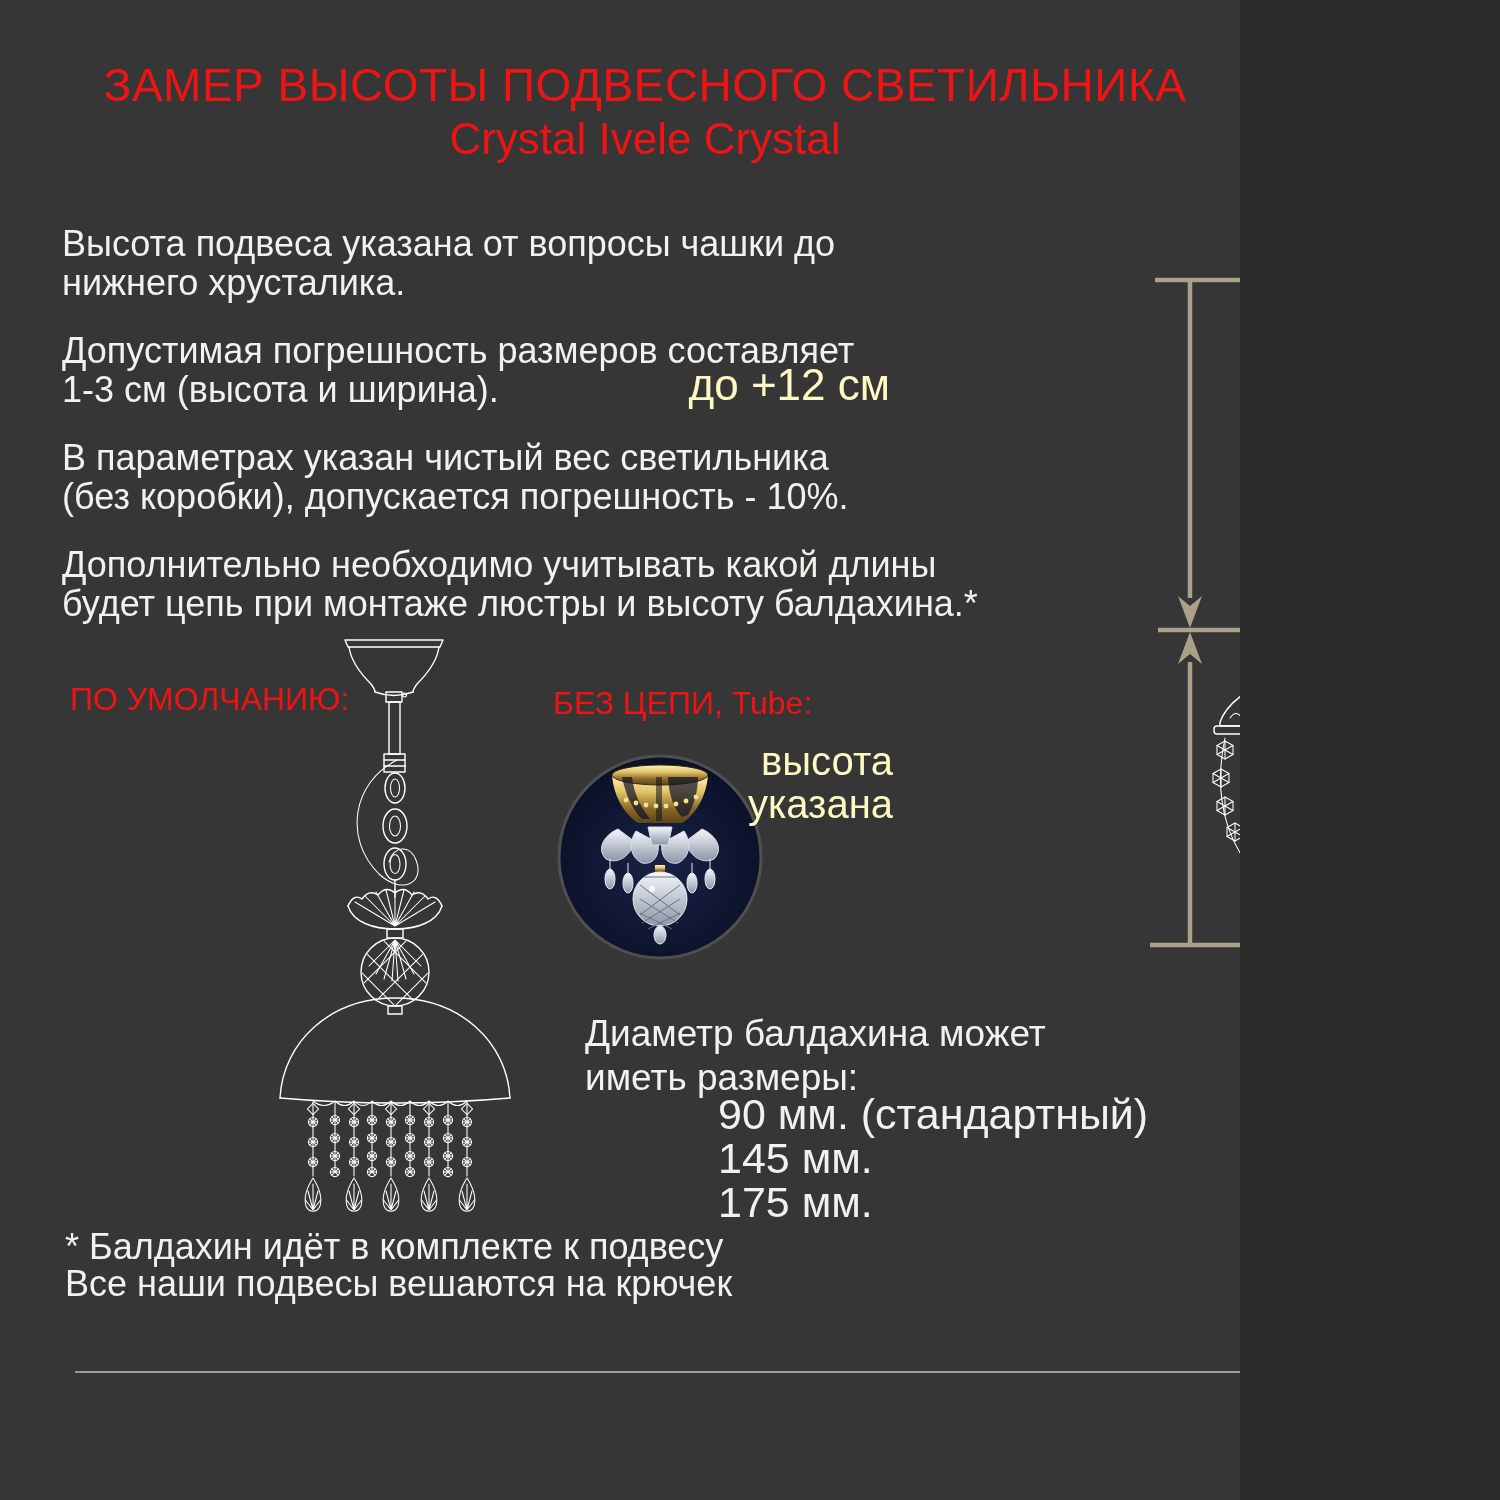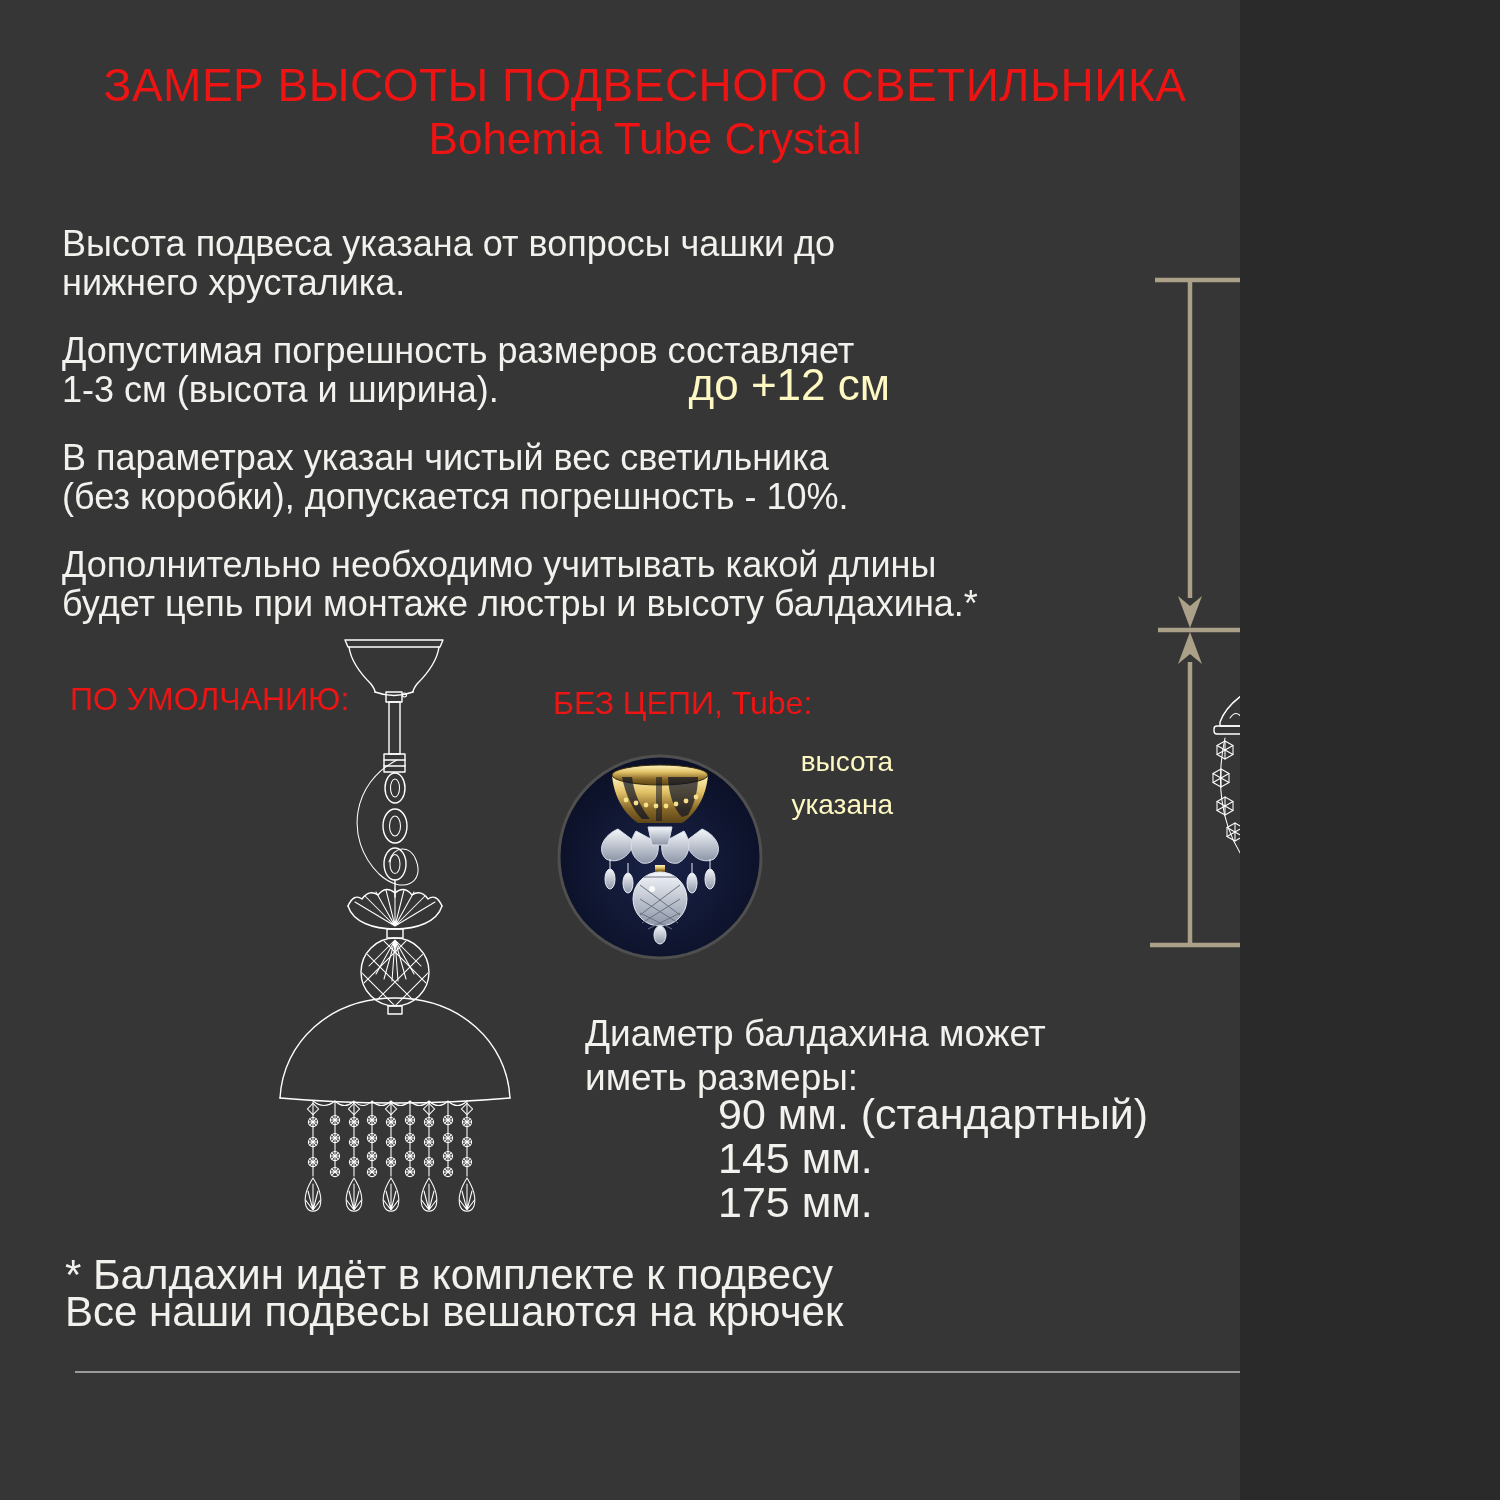--- a/index.html
+++ b/index.html
@@ -46,7 +46,7 @@
 
   <div class="abs header">
     <div class="title">ЗАМЕР ВЫСОТЫ ПОДВЕСНОГО СВЕТИЛЬНИКА</div>
-    <div class="subtitle">Bohemia Tube Crystal</div>
+    <div class="subtitle">Crystal Ivele Crystal</div>
   </div>
 
   <div class="abs intro">

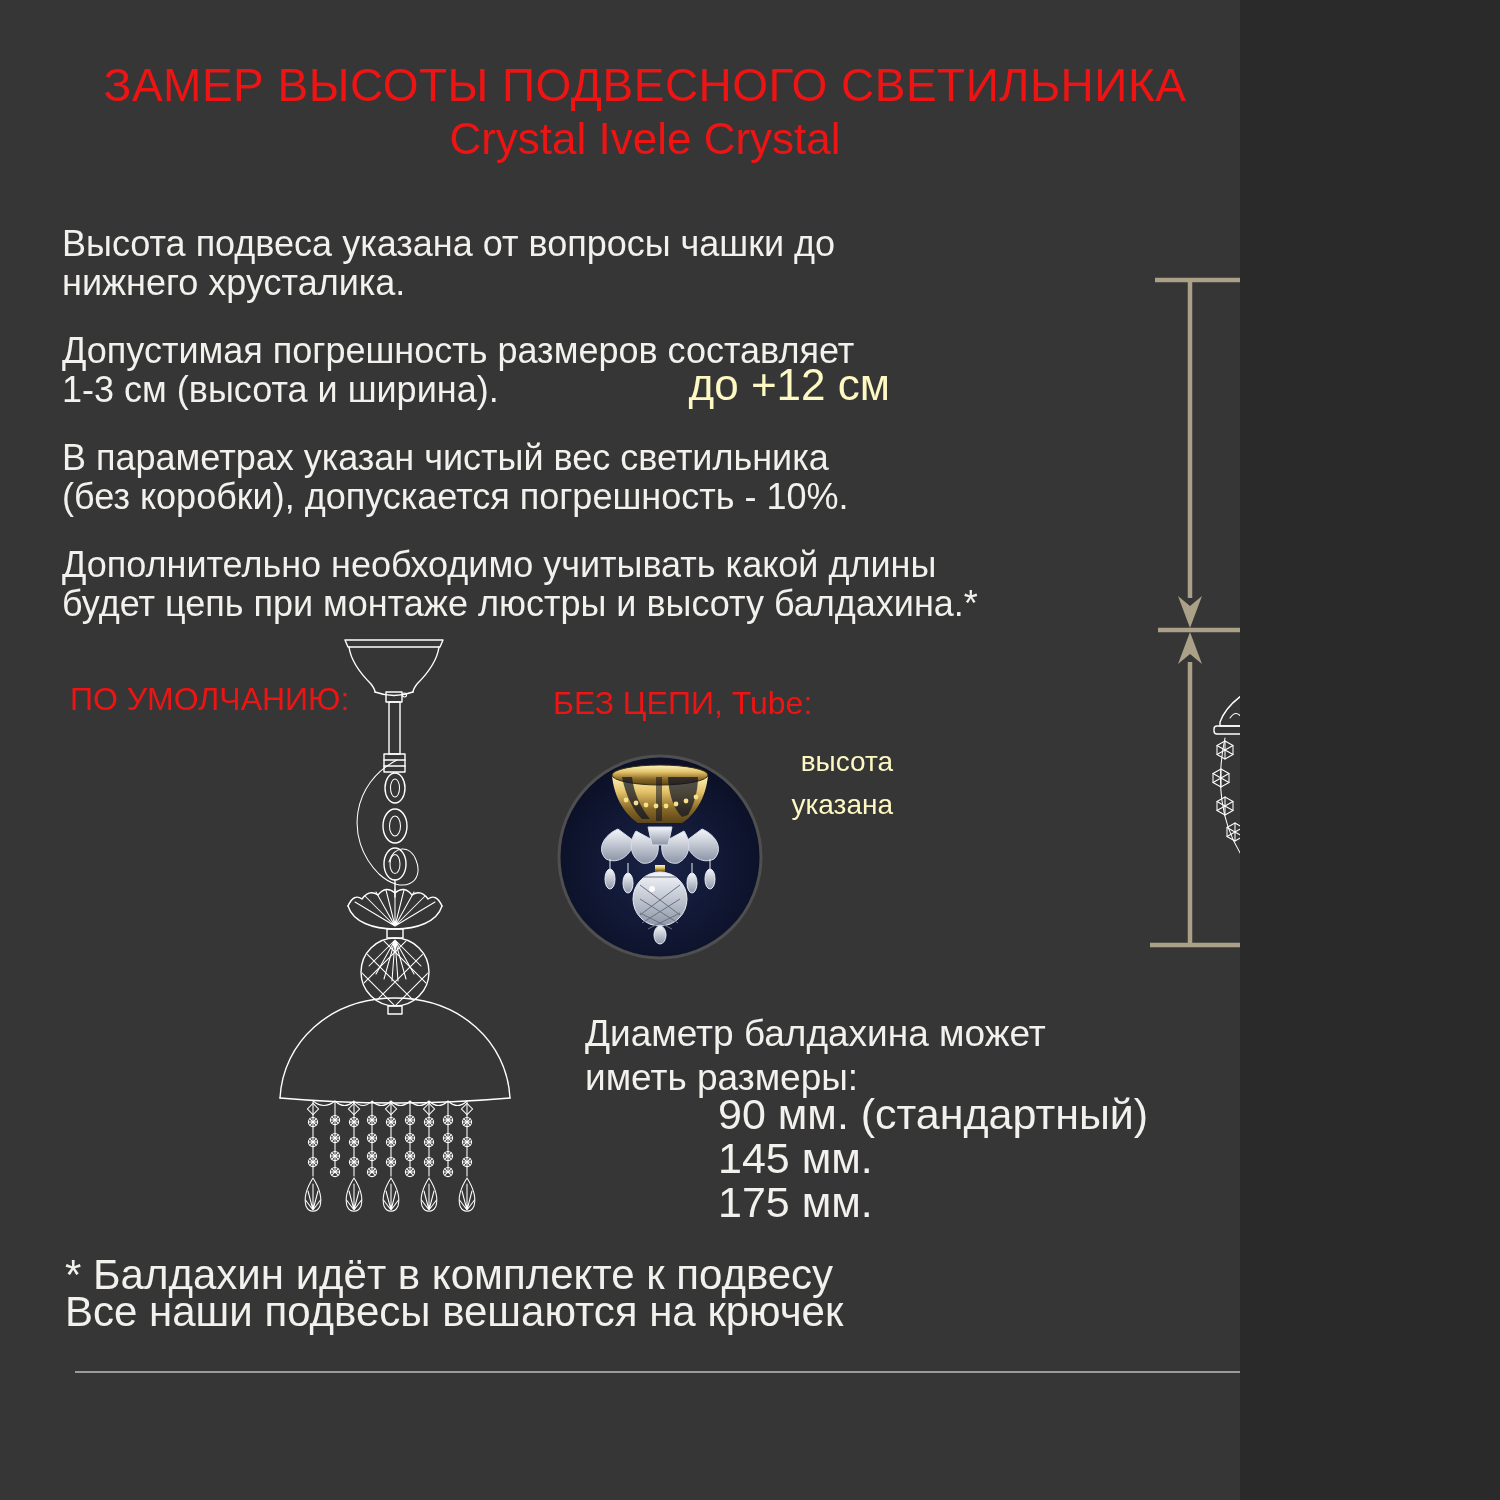--- a/index.html
+++ b/index.html
@@ -24,7 +24,7 @@
   
   .measure-label{color:#fef9c3;white-space:nowrap;}
   .lbl-plus12{right:350px;top:360px;font-size:44px;}
-  .lbl-height{right:347px;top:740px;font-size:28px;line-height:43px;text-align:right;}
+  .lbl-height{right:347px;top:740px;font-size:40px;line-height:43px;text-align:right;}
   
   .diam-intro{left:585px;top:1012px;font-size:37px;line-height:44px;}
   .diam-sizes{left:688px;top:1092px;font-size:43px;line-height:44px;margin-left:30px;}

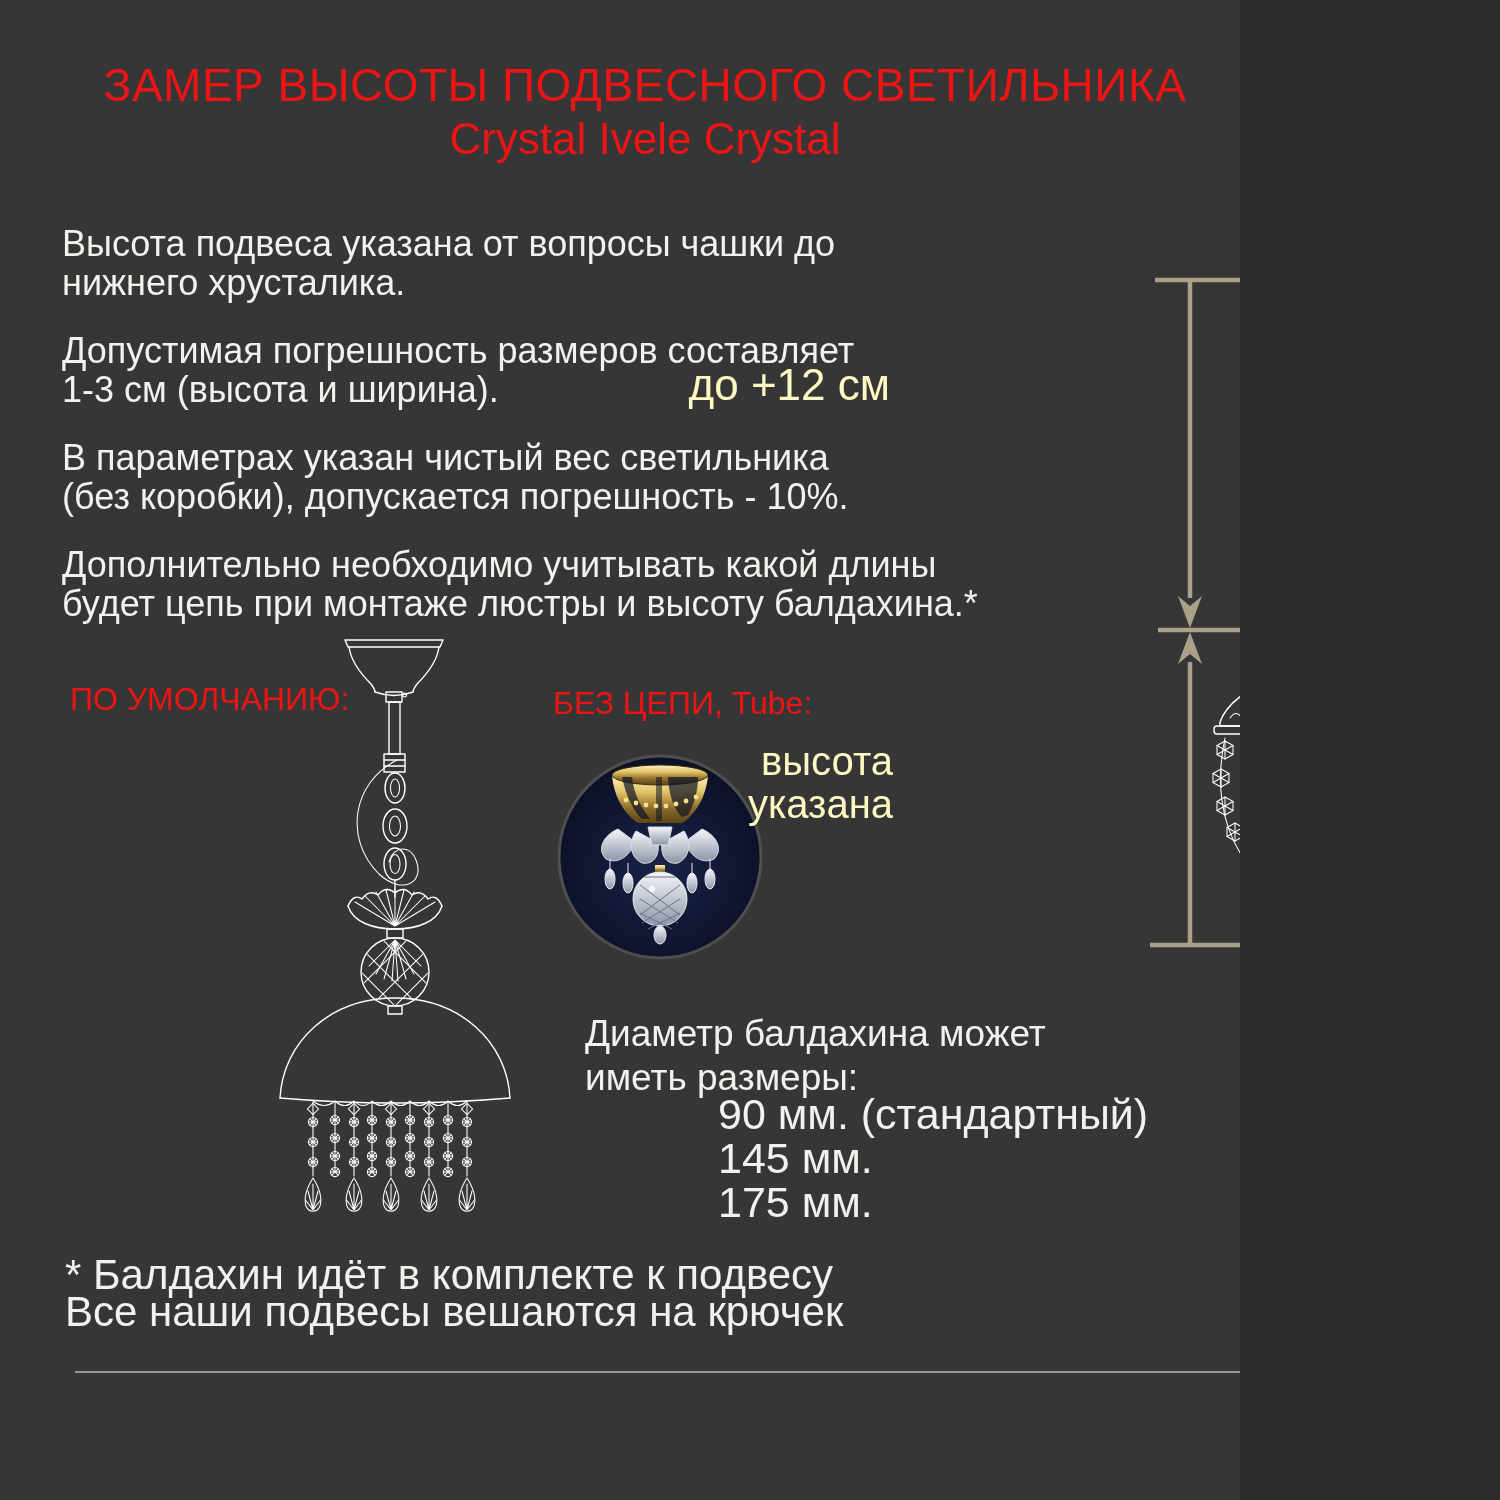--- a/index.html
+++ b/index.html
@@ -29,7 +29,7 @@
   .diam-intro{left:585px;top:1012px;font-size:37px;line-height:44px;}
   .diam-sizes{left:688px;top:1092px;font-size:43px;line-height:44px;margin-left:30px;}
   
-  .footnote{left:65px;top:1256px;font-size:42px;line-height:37px;}
+  .footnote{left:65px;top:1228px;font-size:36px;line-height:37px;}
   
   .divider{left:75px;top:1371px;width:1403px;height:2px;background:#9b9b9b;}
   .footer{left:0;right:0;top:1407px;text-align:center;font-size:34px;color:#f2f1ed;}

